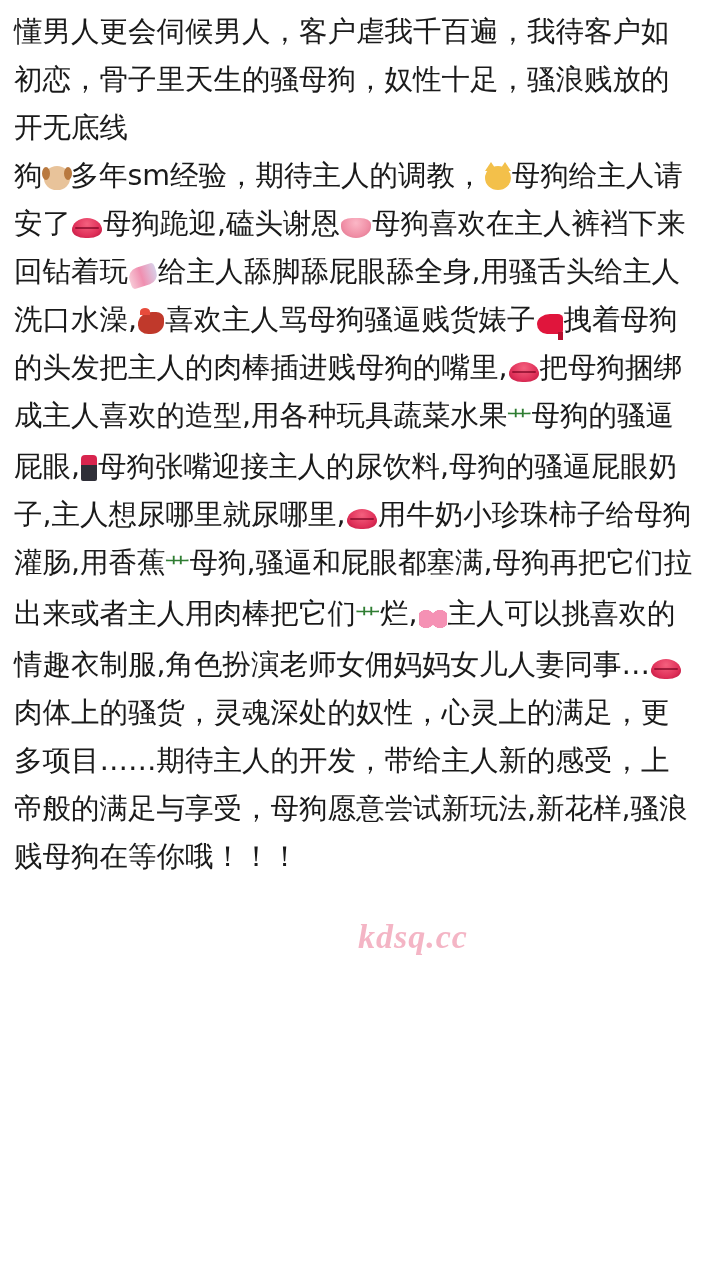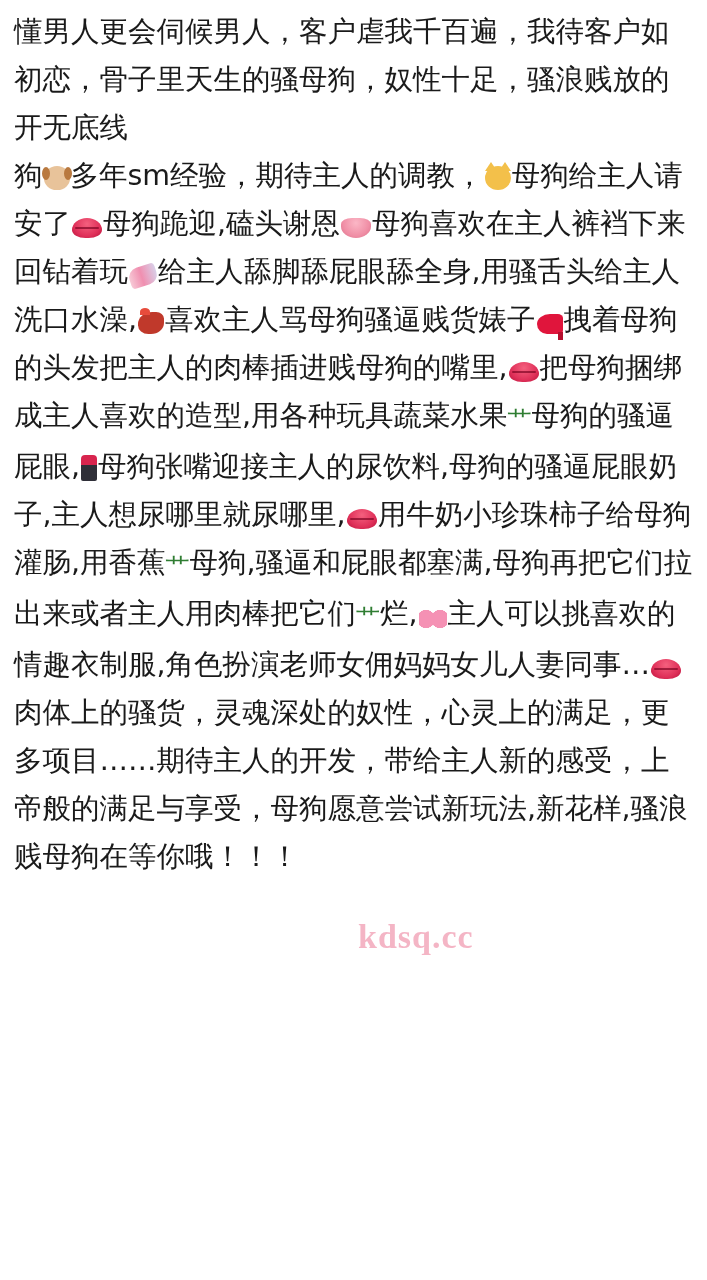--- a/index.html
+++ b/index.html
@@ -40,6 +40,7 @@
     top: 918px;
     font-family: "Liberation Serif", serif;
     font-size: 34px;
+    font-style: italic;
     font-weight: bold;
     color: rgba(235, 120, 150, 0.55);
     letter-spacing: 1px;

